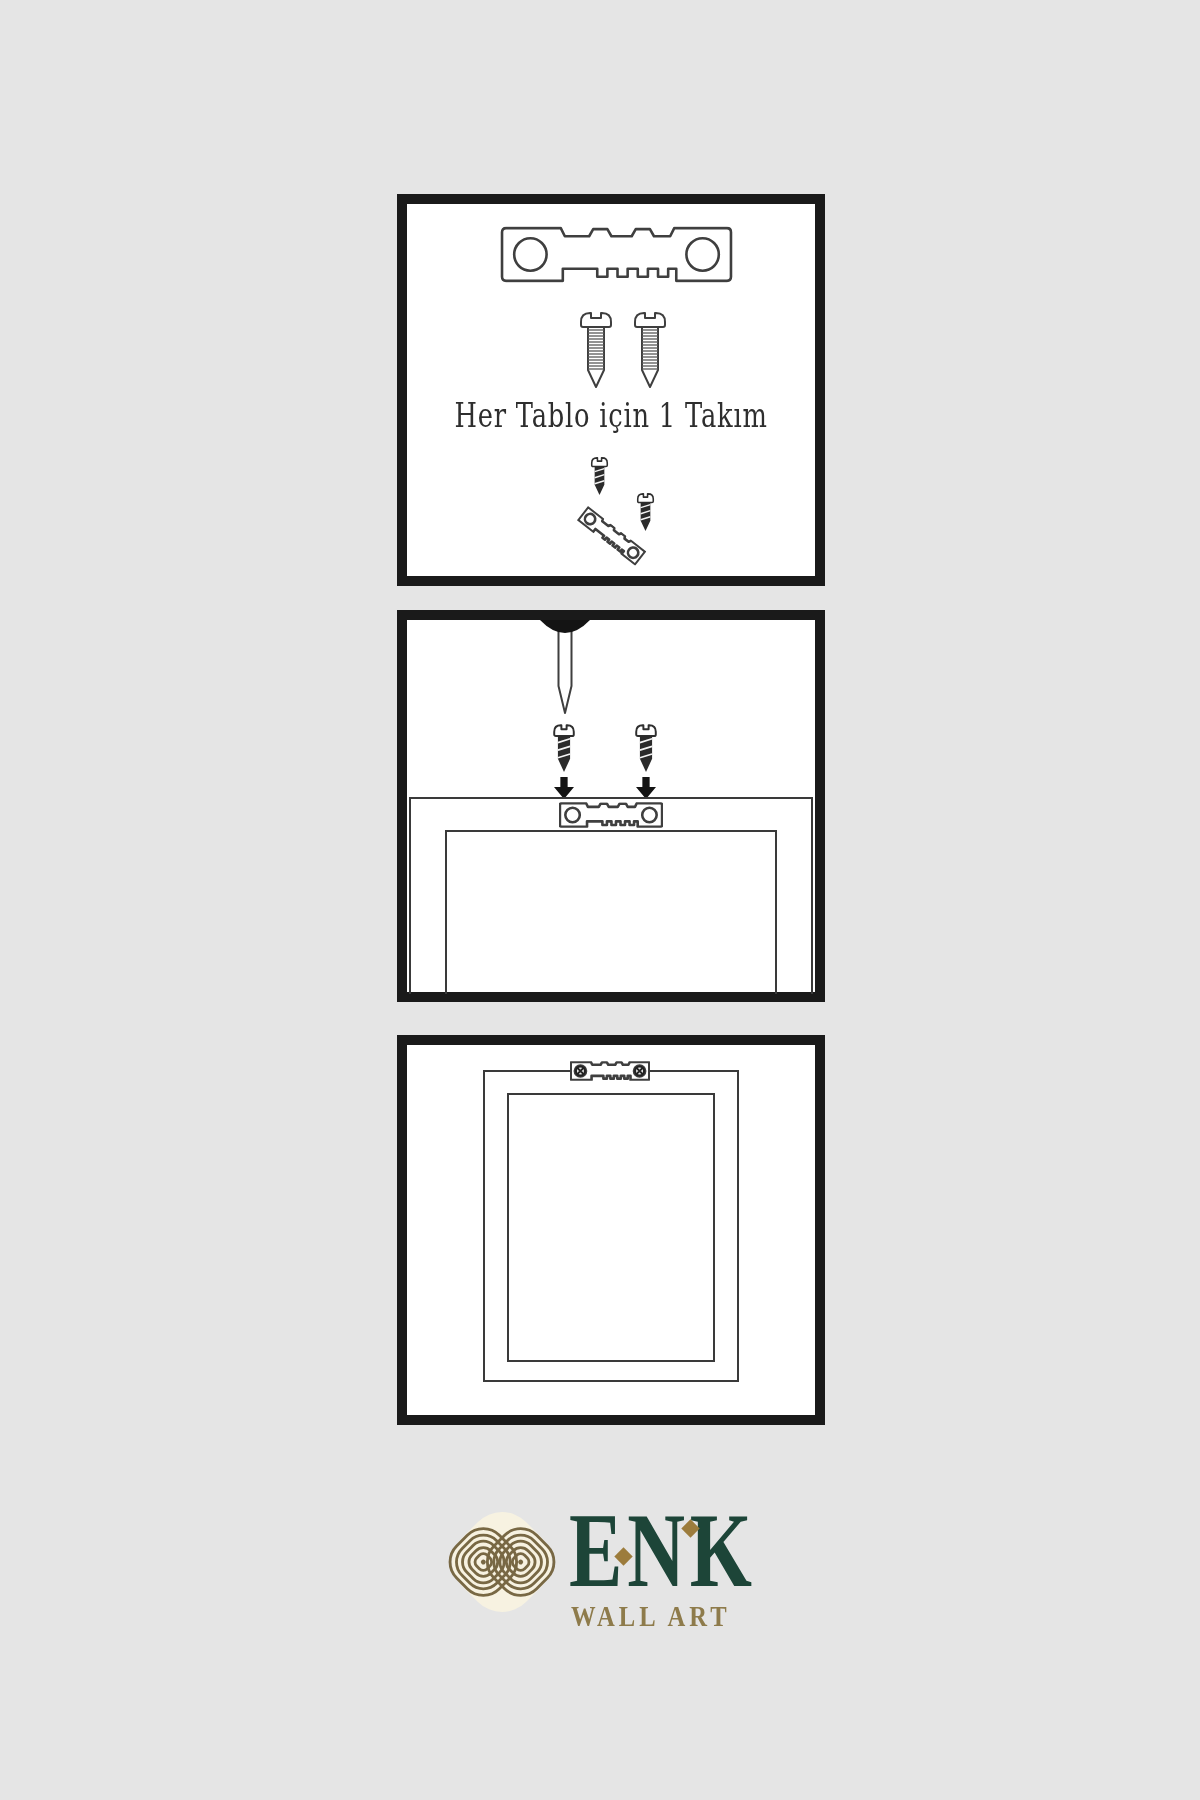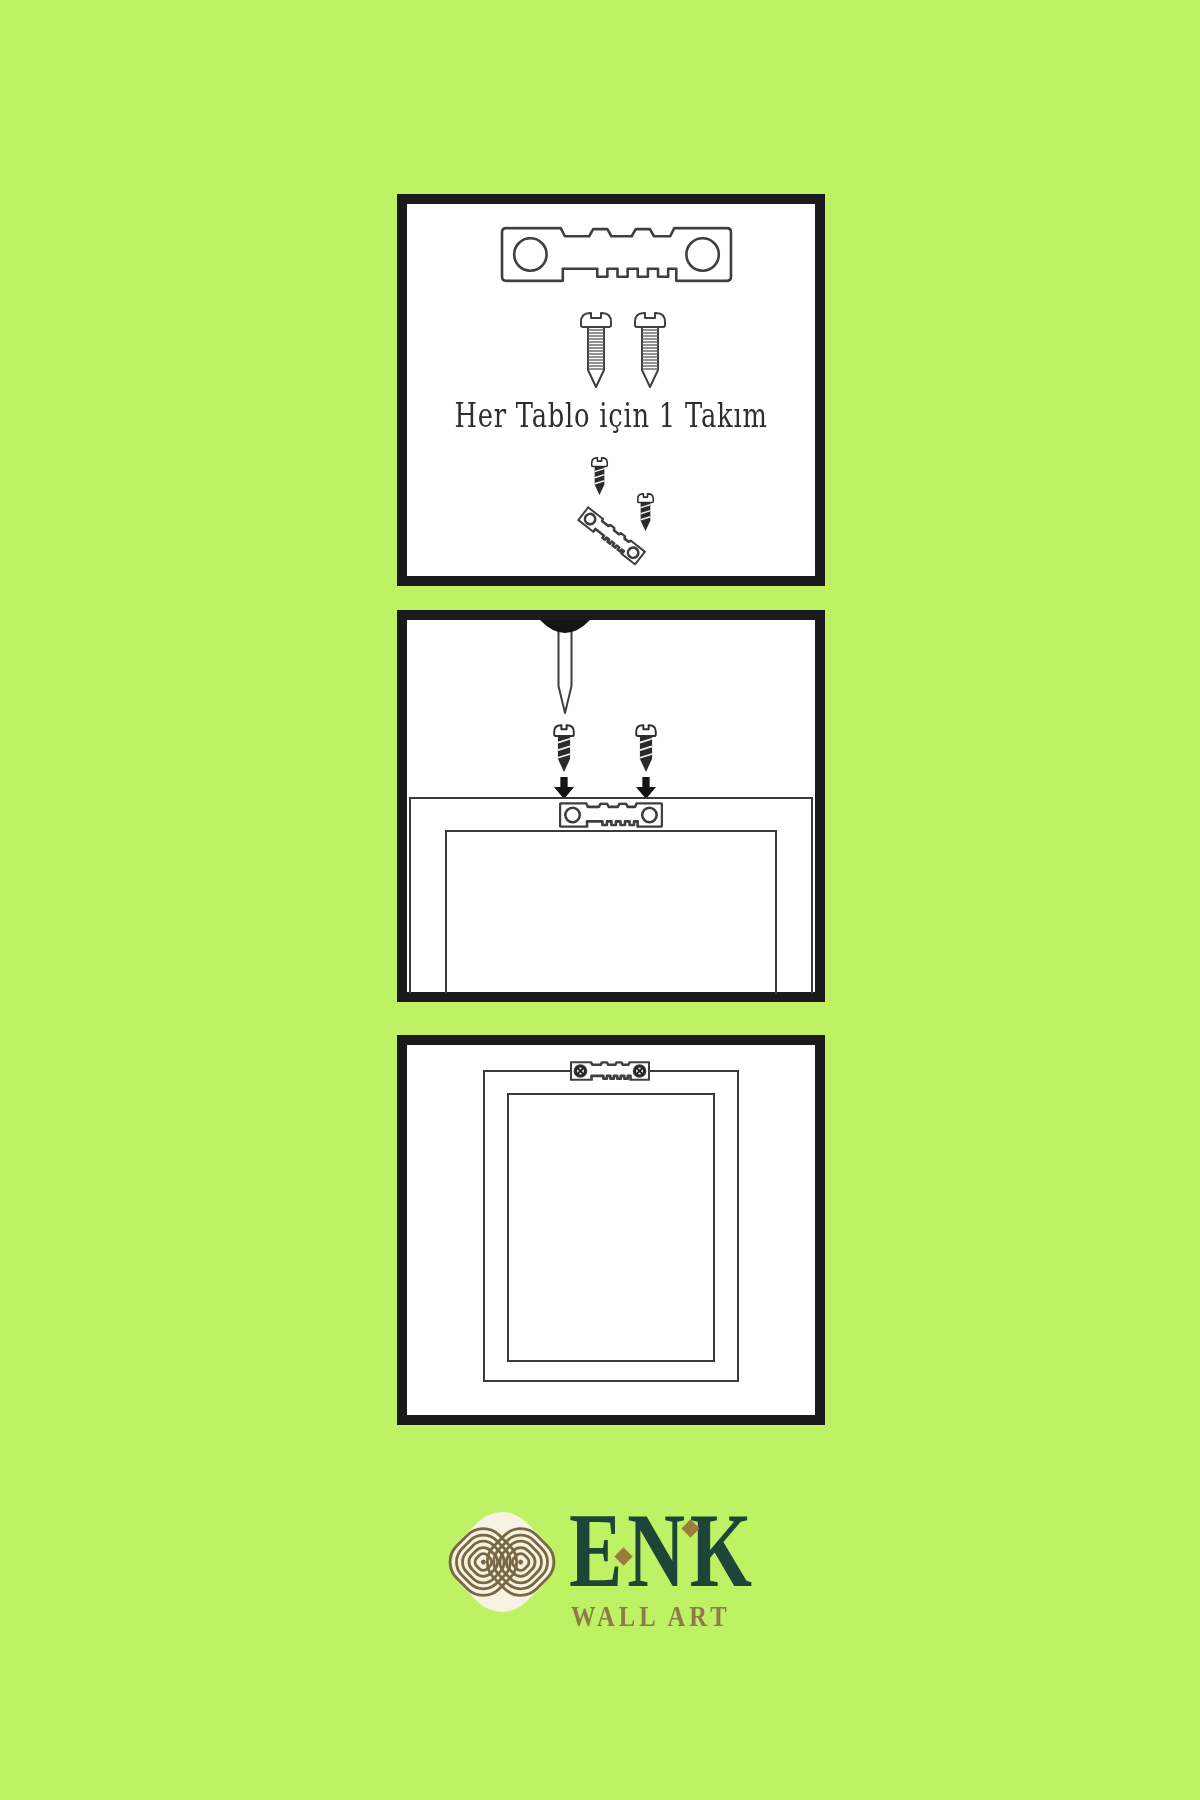--- a/index.html
+++ b/index.html
@@ -3,7 +3,7 @@
 <meta charset="utf-8">
 <style>
   html,body{margin:0;padding:0;background:#ffffff;}
-  .canvas{position:relative;width:1200px;height:1800px;background:#bef264;overflow:hidden;
+  .canvas{position:relative;width:1200px;height:1800px;background:#e5e5e5;overflow:hidden;
           font-family:"Liberation Serif", serif;}
   .panel{position:absolute;left:397px;width:428px;border:10px solid #1a1a1a;background:#fff;
          box-sizing:border-box;}

